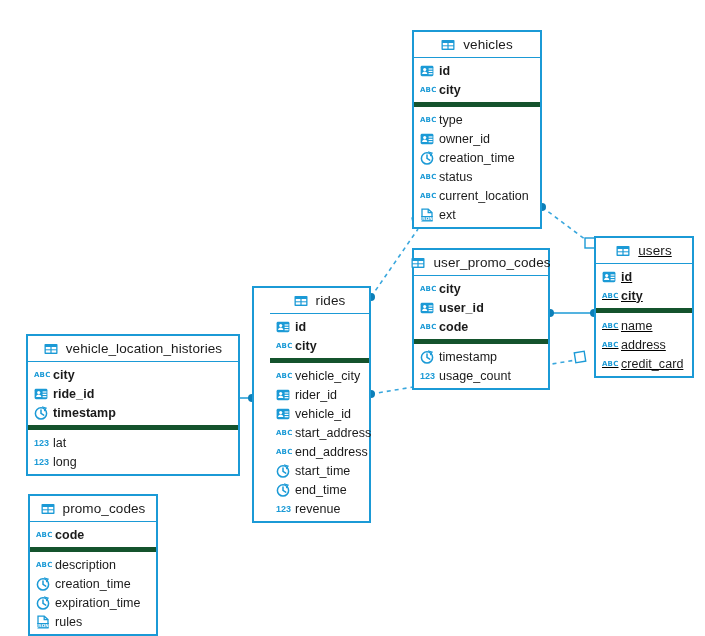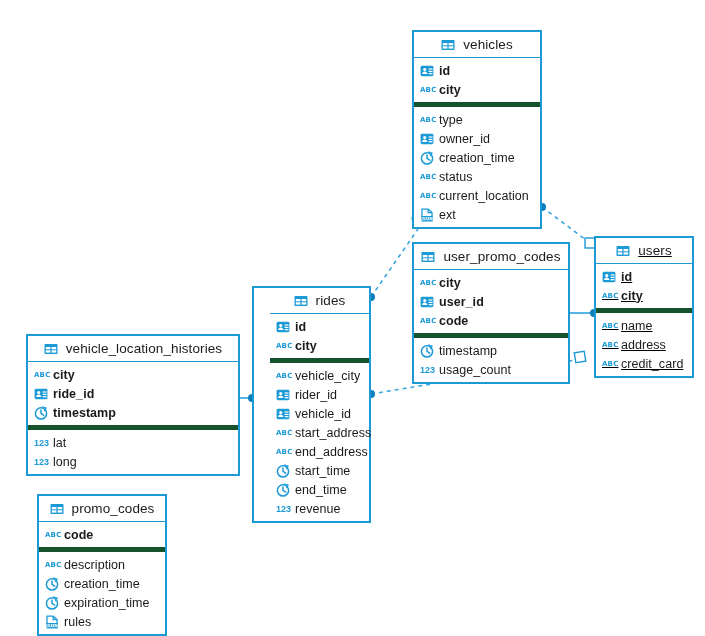--- a/index.html
+++ b/index.html
@@ -202,7 +202,7 @@
         </div>
       </div>
     </div>
-    <div class="table" style="left: 412px; top: 242px; width: 158px;">
+    <div class="table" style="left: 412px; top: 248px; width: 138px;">
       <div class="tbl-head">
         <span class="ic">
           <svg viewBox="0 0 14 14">

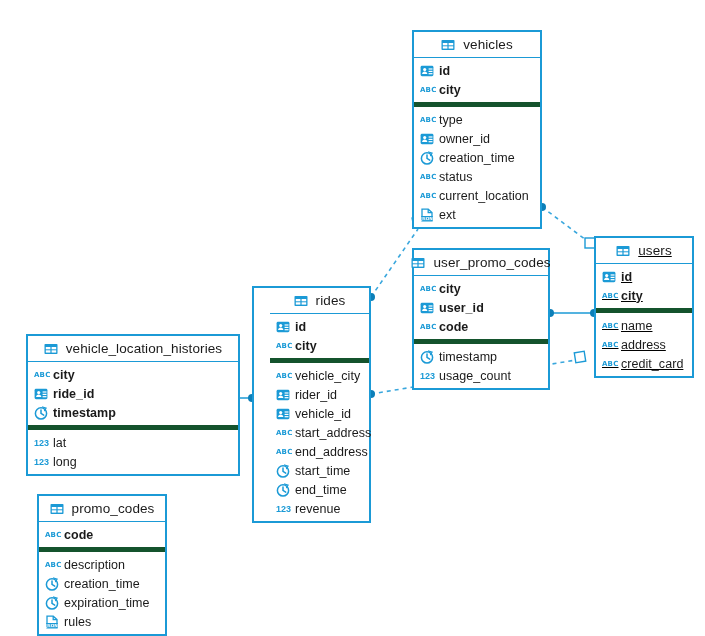--- a/index.html
+++ b/index.html
@@ -452,7 +452,7 @@
         </div>
       </div>
     </div>
-    <div class="table" style="left: 28px; top: 494px; width: 130px; margin-left: 9px;">
+    <div class="table" style="left: 28px; top: 494px; width: 130px;">
       <div class="tbl-head">
         <span class="ic">
           <svg viewBox="0 0 14 14">

